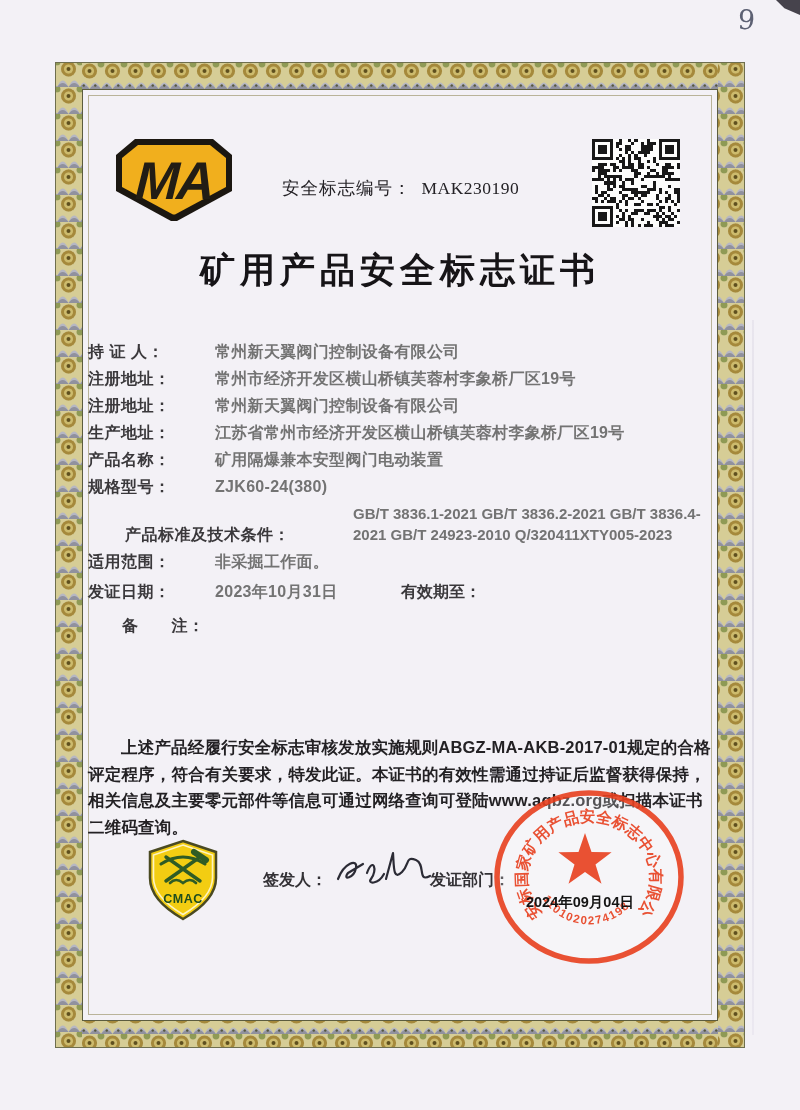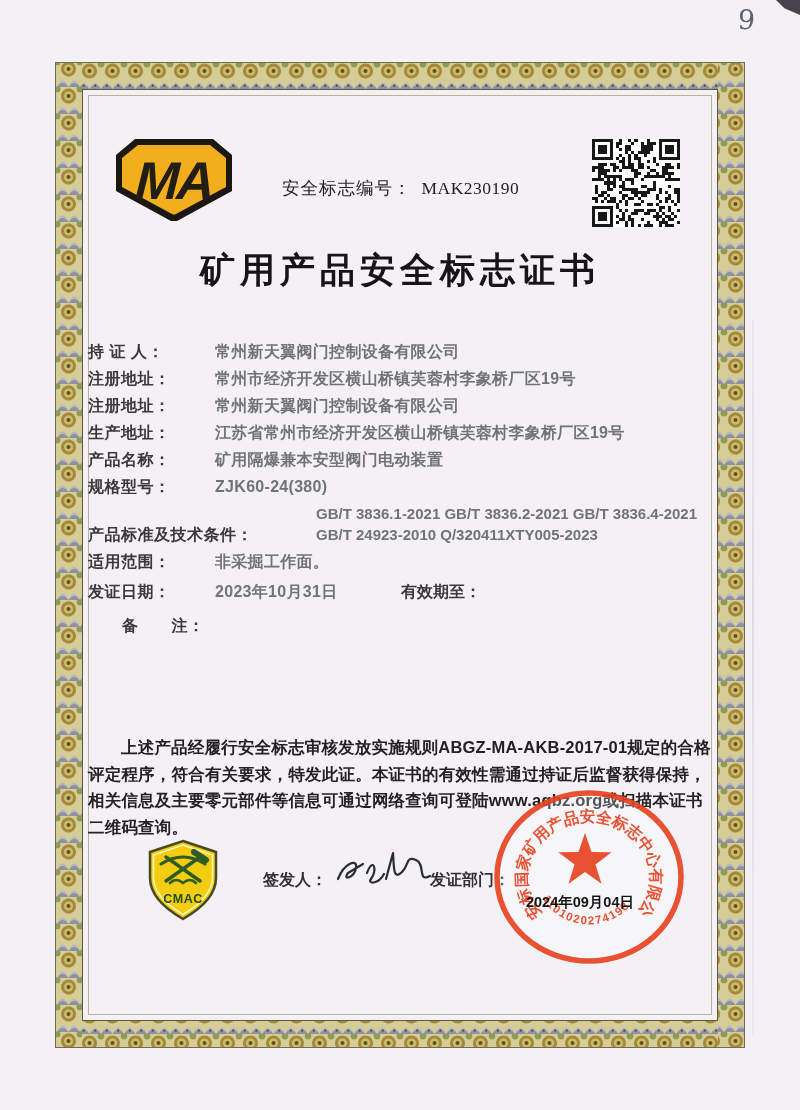--- a/index.html
+++ b/index.html
@@ -55,7 +55,7 @@
   .fields{position:absolute;left:88px;top:341px;width:632px;}
   .f-row{display:flex;align-items:flex-end;margin-bottom:6px;font-size:16px;line-height:21px;}
   .f-lab{width:127px;flex:none;font-weight:700;color:#3a383b;letter-spacing:.5px;}
-  .f-lab.wide{width:228px;}
+  .f-lab.wide{width:228px;padding-left:37px;}
   .f-val{font-weight:700;color:#737373;letter-spacing:.3px;}
   .f-val.std{font-size:15px;line-height:21px;letter-spacing:0;}
   .row-dates{margin-top:9px;}

